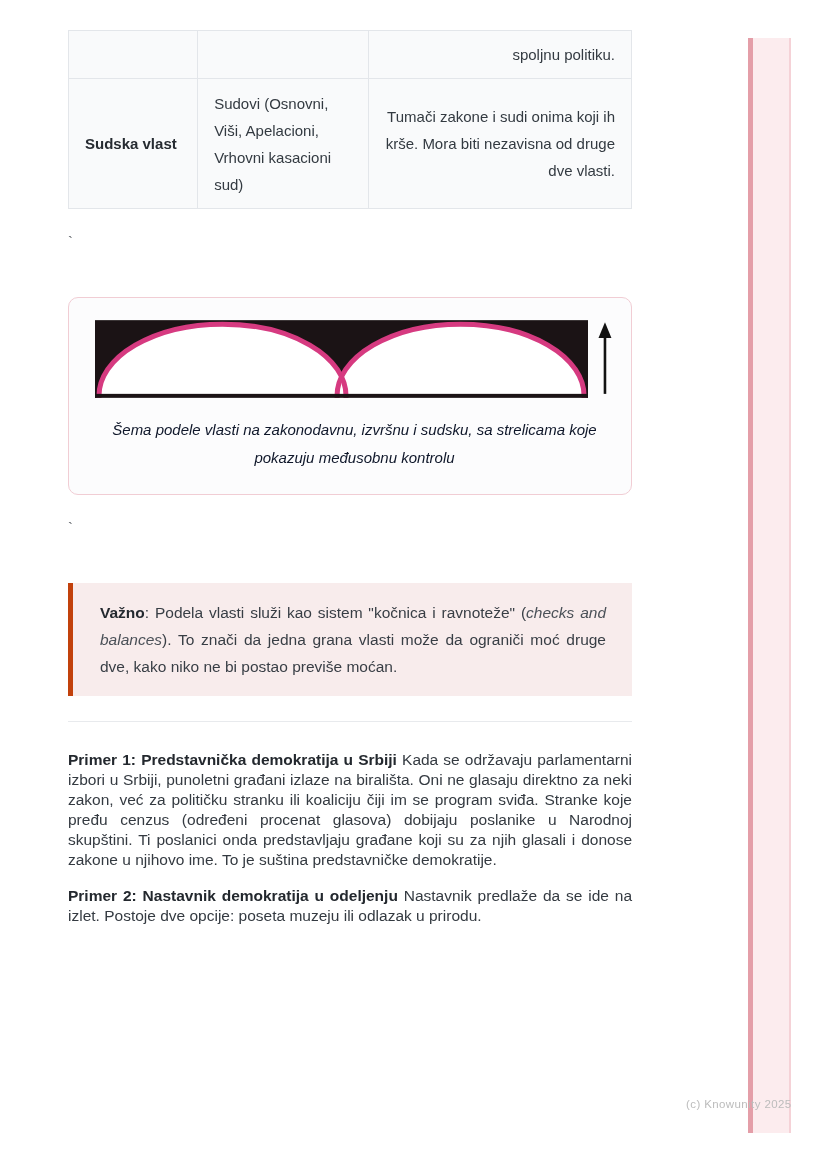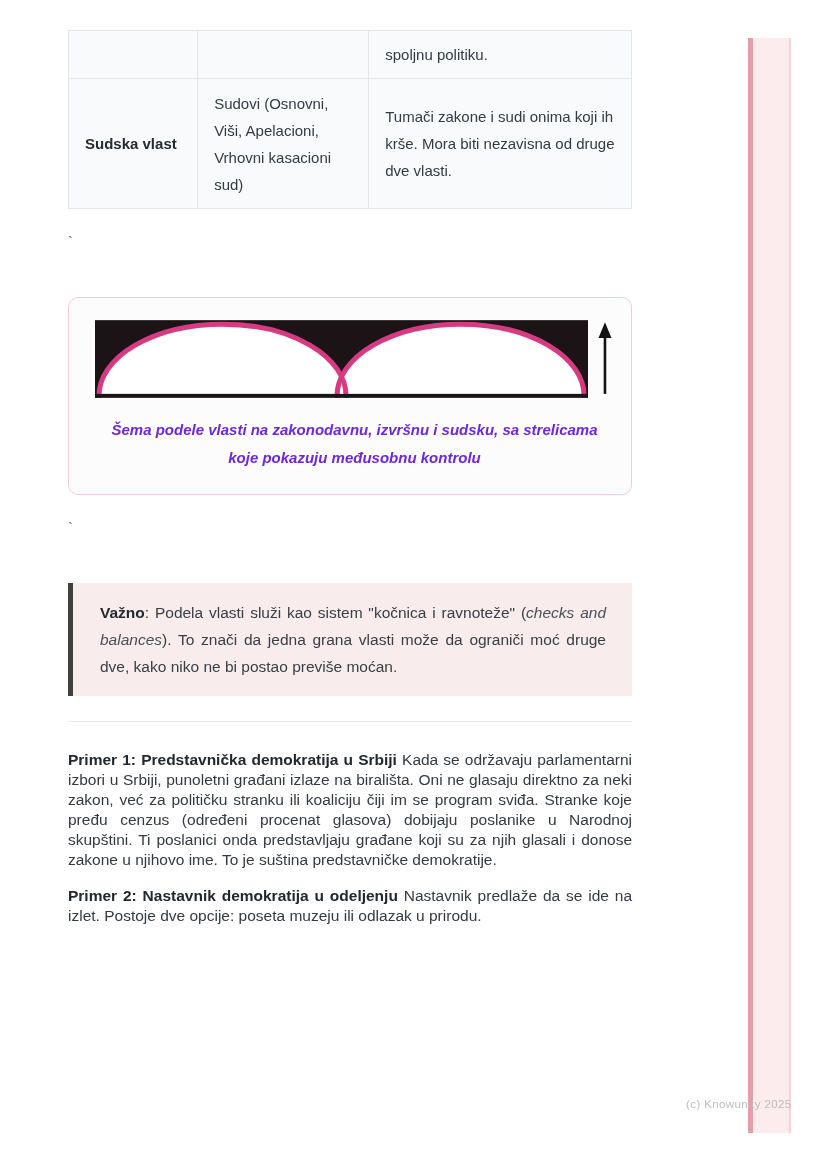--- a/index.html
+++ b/index.html
@@ -61,7 +61,7 @@
   }
   table.powers td.c1 { width: 135px; font-weight: bold; color: #262b31; }
   table.powers td.c2 { width: 180px; }
-  table.powers td.c3 { width: 285px; }
+  table.powers td.c3 { width: 285px; text-align: right; }
   tr.row-partial td { height: 48px; padding-top: 4px; padding-bottom: 4px; }
   tr.row-full td { height: 130px; }
 

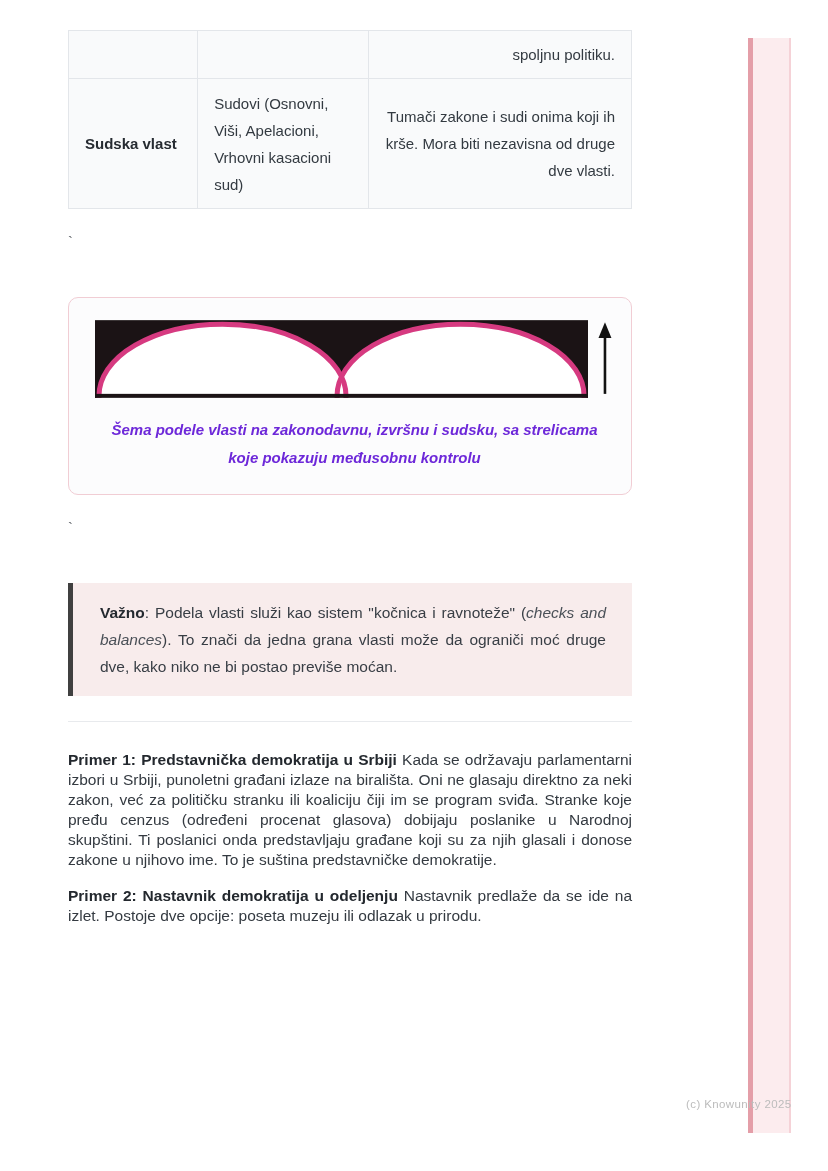--- a/index.html
+++ b/index.html
@@ -88,10 +88,9 @@
     font-style: italic;
     font-size: 15px;
     line-height: 28px;
-    color: #6d28d9;
+    color: #0f172a;
     text-align: center;
     padding: 0 8px;
-    font-weight: bold;
   }
 
   

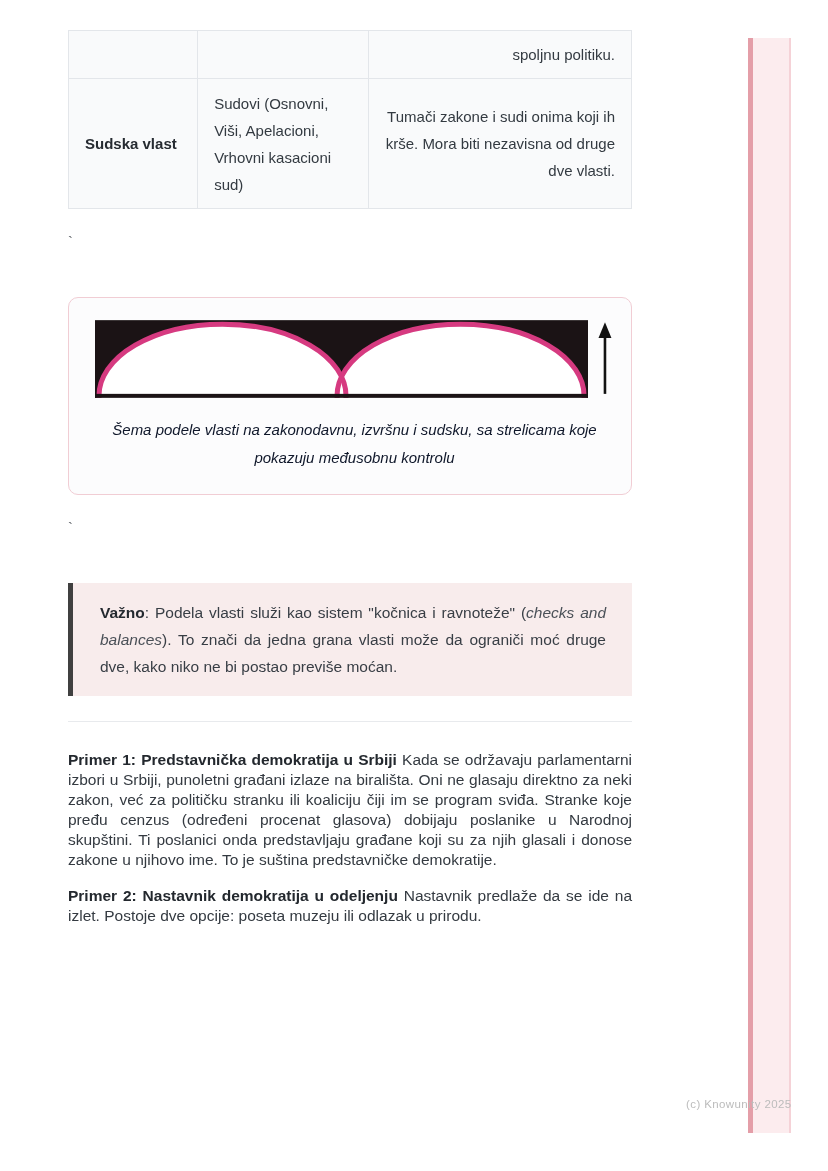--- a/index.html
+++ b/index.html
@@ -97,7 +97,7 @@
   .callout {
     margin-top: 44px;
     background: #f8ecec;
-    border-left: 5px solid #404040;
+    border-left: 5px solid #c2410c;
     padding: 16px 26px 16px 27px;
     font-size: 15.5px;
     line-height: 27px;

